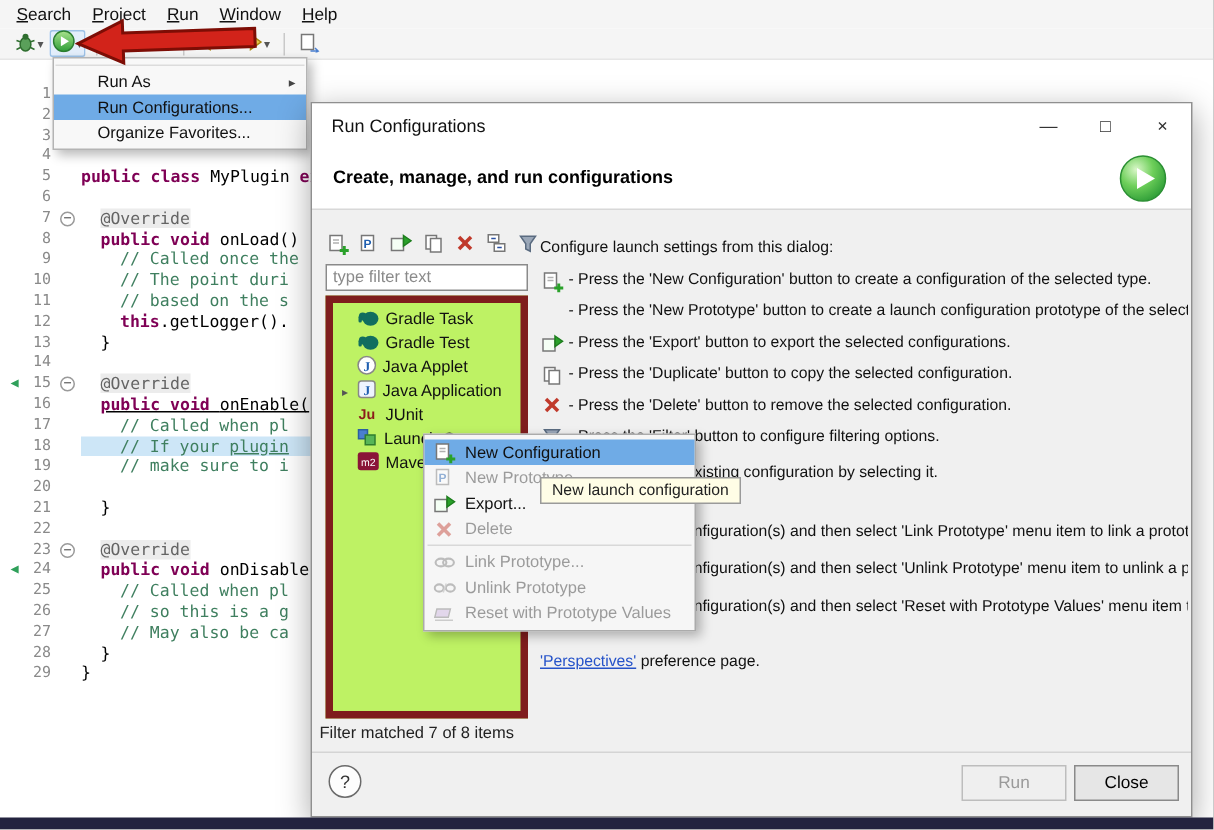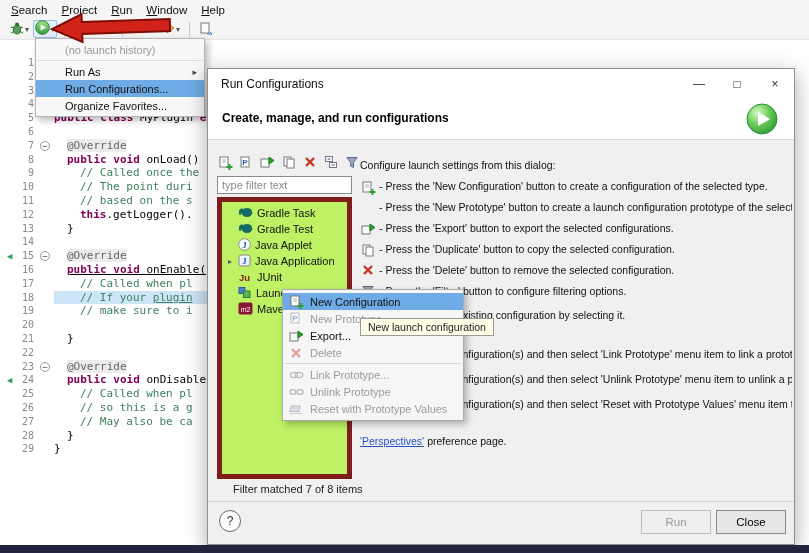--- a/index.html
+++ b/index.html
@@ -190,9 +190,6 @@
   <span class="left-frag">in</span>
 
   <div class="run-menu">
-      <div class="rm-item dis">
-        <span>(no launch history)</span>
-      </div>
       <div class="rm-sep"></div>
       <div class="rm-item">
         <span>Run As</span>

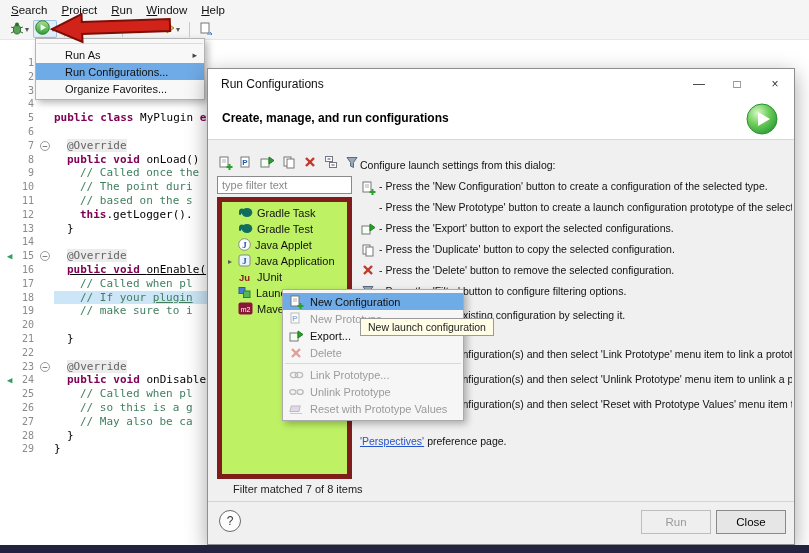--- a/index.html
+++ b/index.html
@@ -55,7 +55,7 @@
 .tree-row{height:16px;display:flex;align-items:center;padding-left:4px;font-size:11px;gap:4px;white-space:nowrap;color:#111}
 .tree-exp{width:8px;font-size:8px;color:#555;text-align:center}
 .tree-noexp{width:8px}
-.lp-matched{position:absolute;left:25px;top:414px;font-size:11px;color:#222}
+.lp-matched{position:absolute;left:5px;top:414px;font-size:11px;color:#222}
 
 .rp{position:absolute;left:152px;top:90px;width:432px;height:338px;overflow:hidden}
 .rp-row{position:absolute;left:0;display:flex;align-items:flex-start;white-space:nowrap;font-size:10.5px;color:#111;gap:3px}

